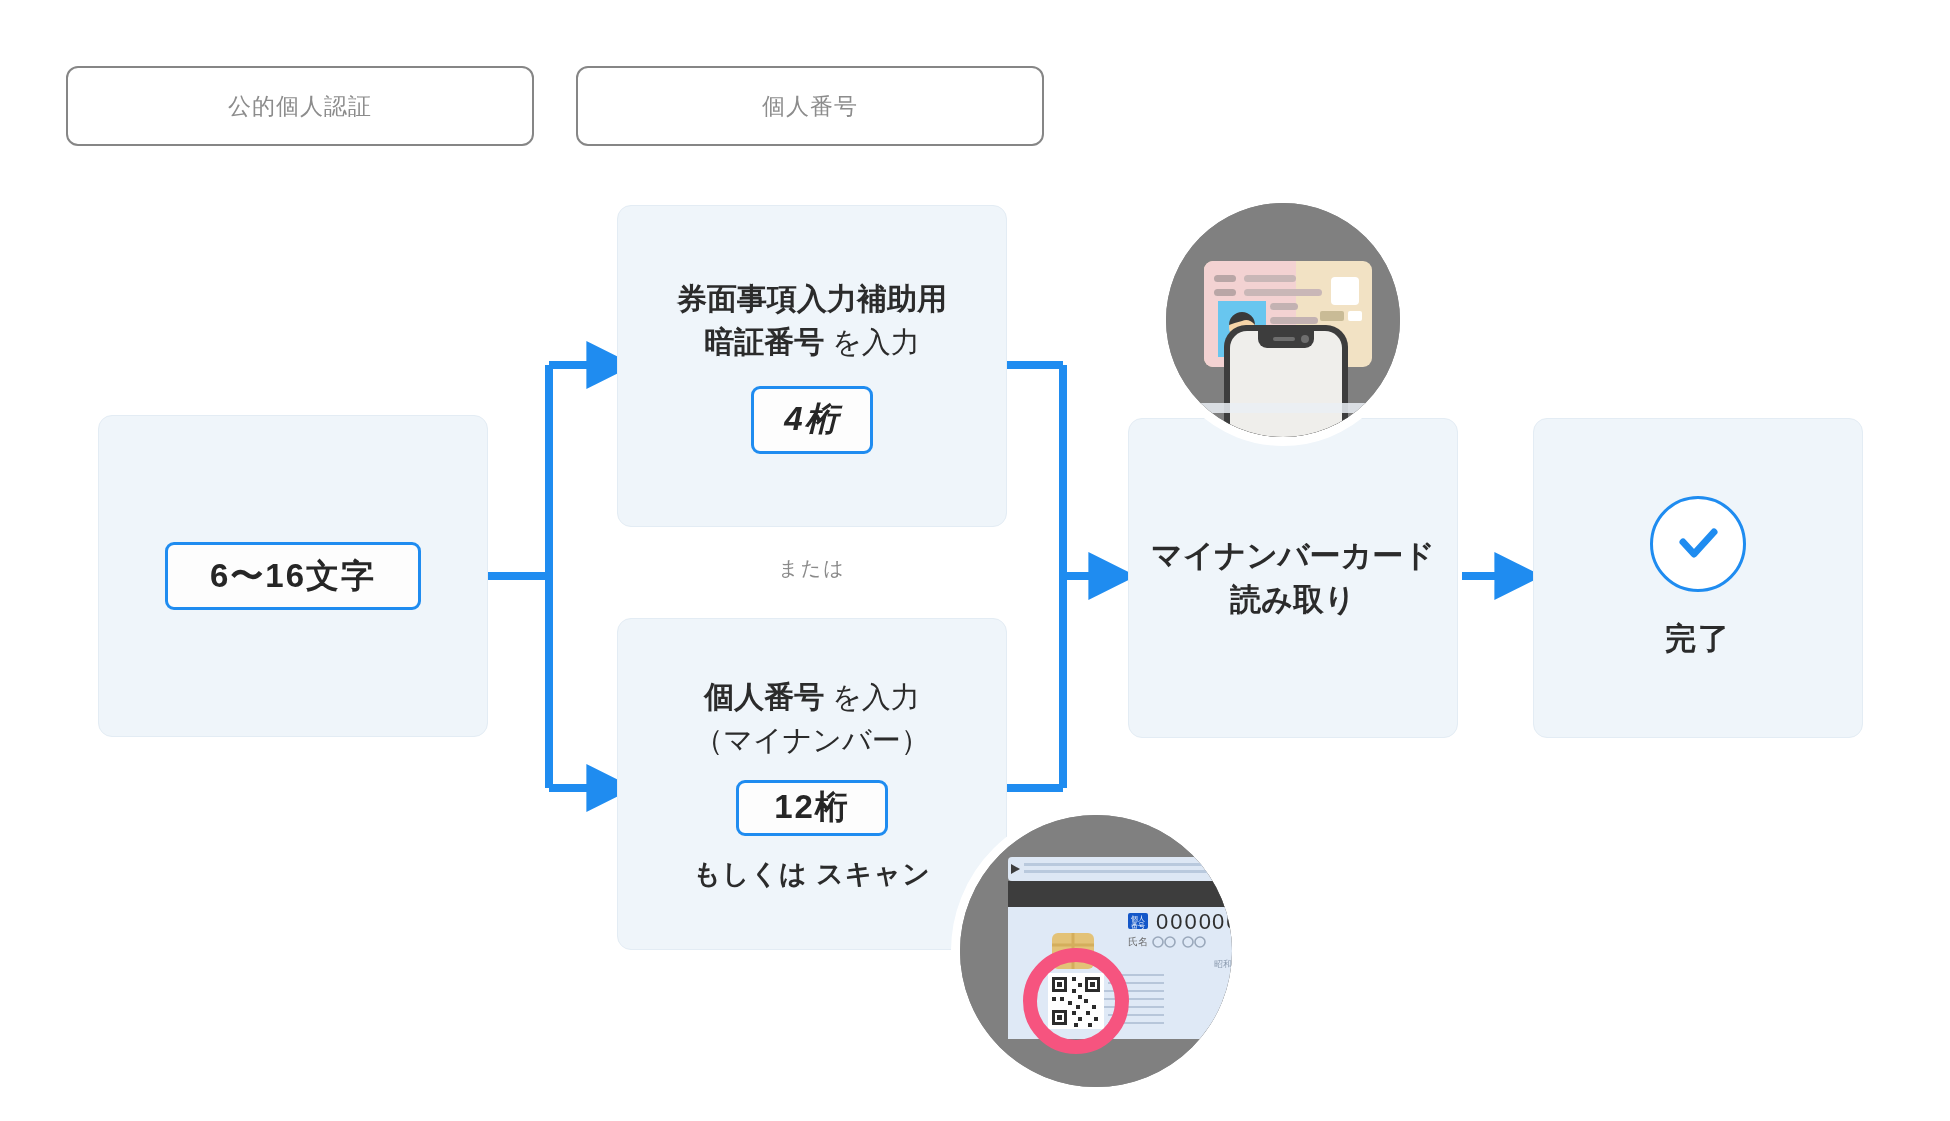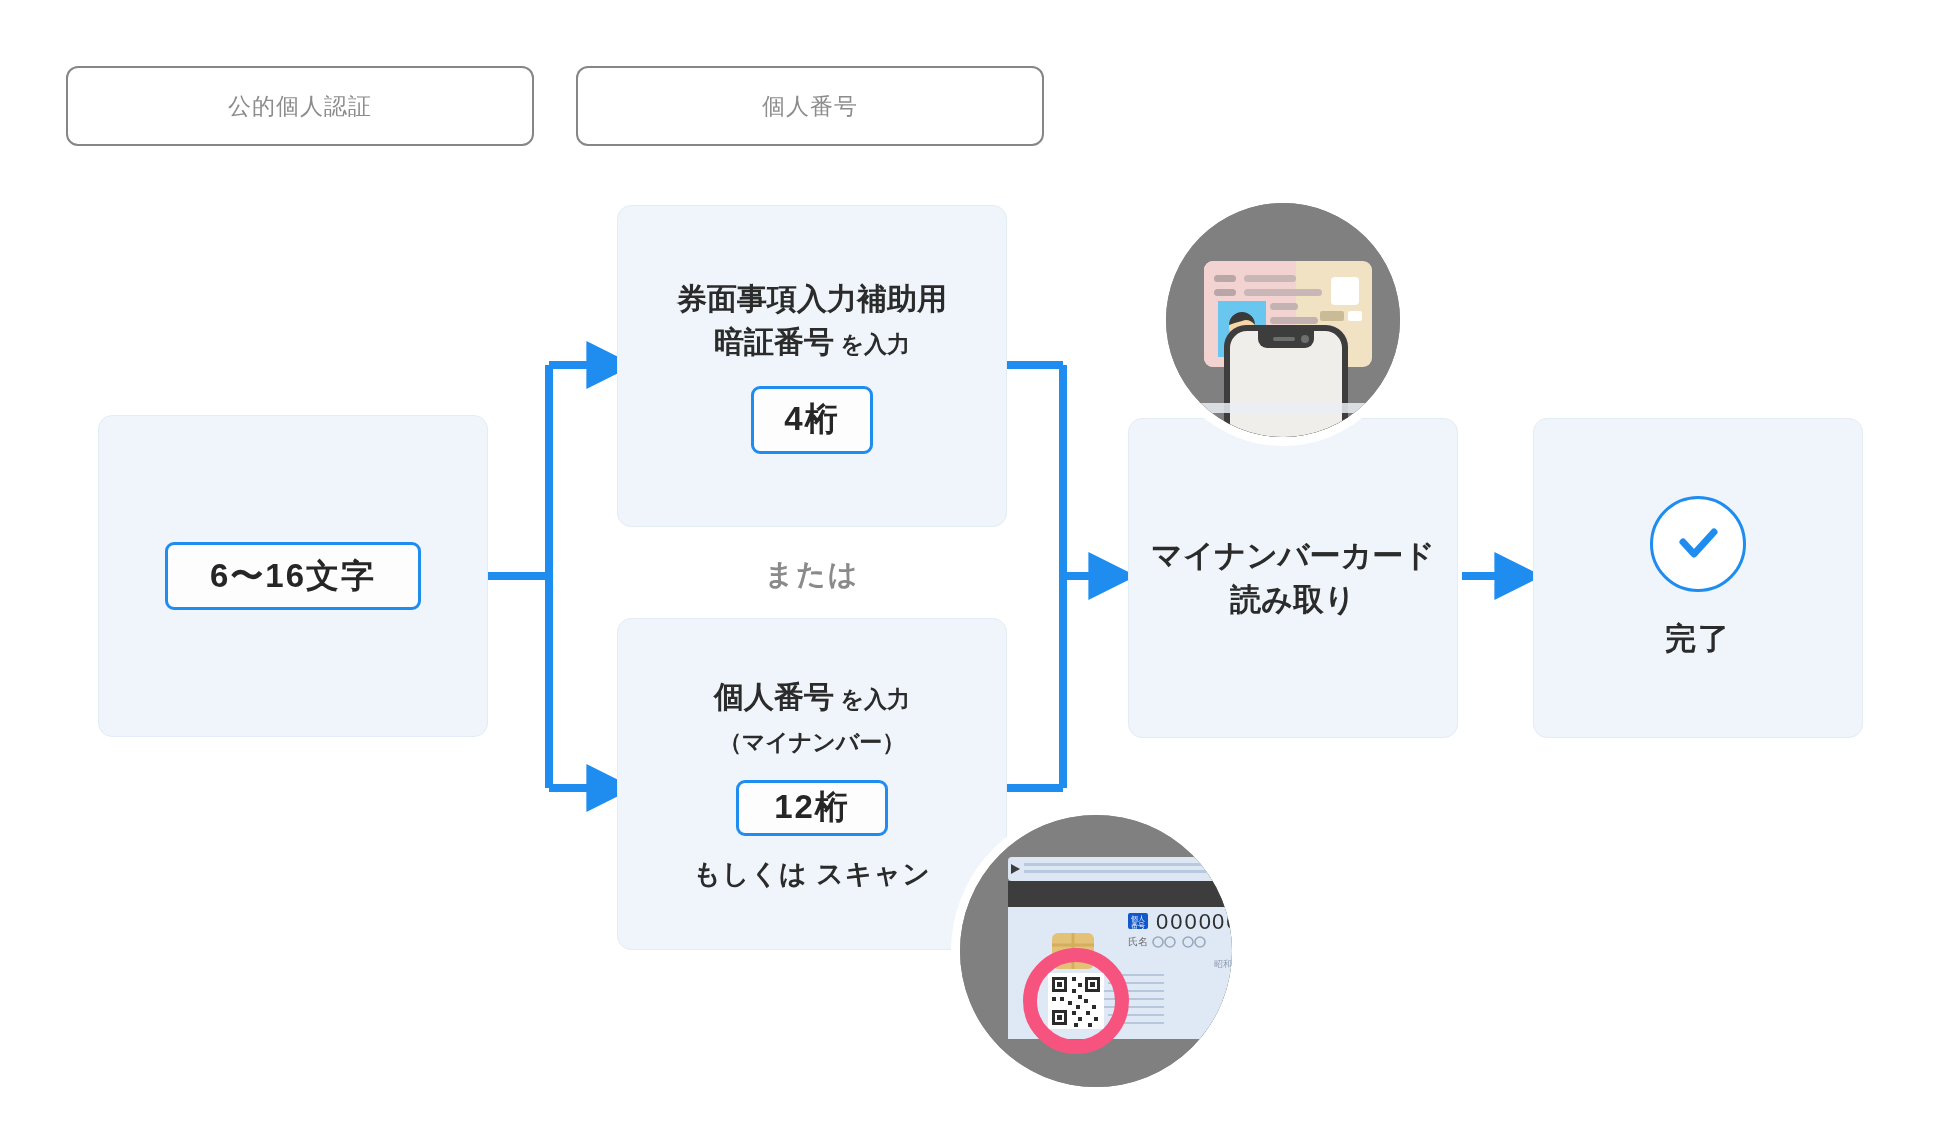--- a/index.html
+++ b/index.html
@@ -46,8 +46,8 @@
     white-space: nowrap;
   }
   .card-title .sub {
-    font-weight: bold;
-    font-size: 23px;
+    font-weight: normal;
+    font-size: 29px;
   }
   .card-note {
     color: #2b2b2b;

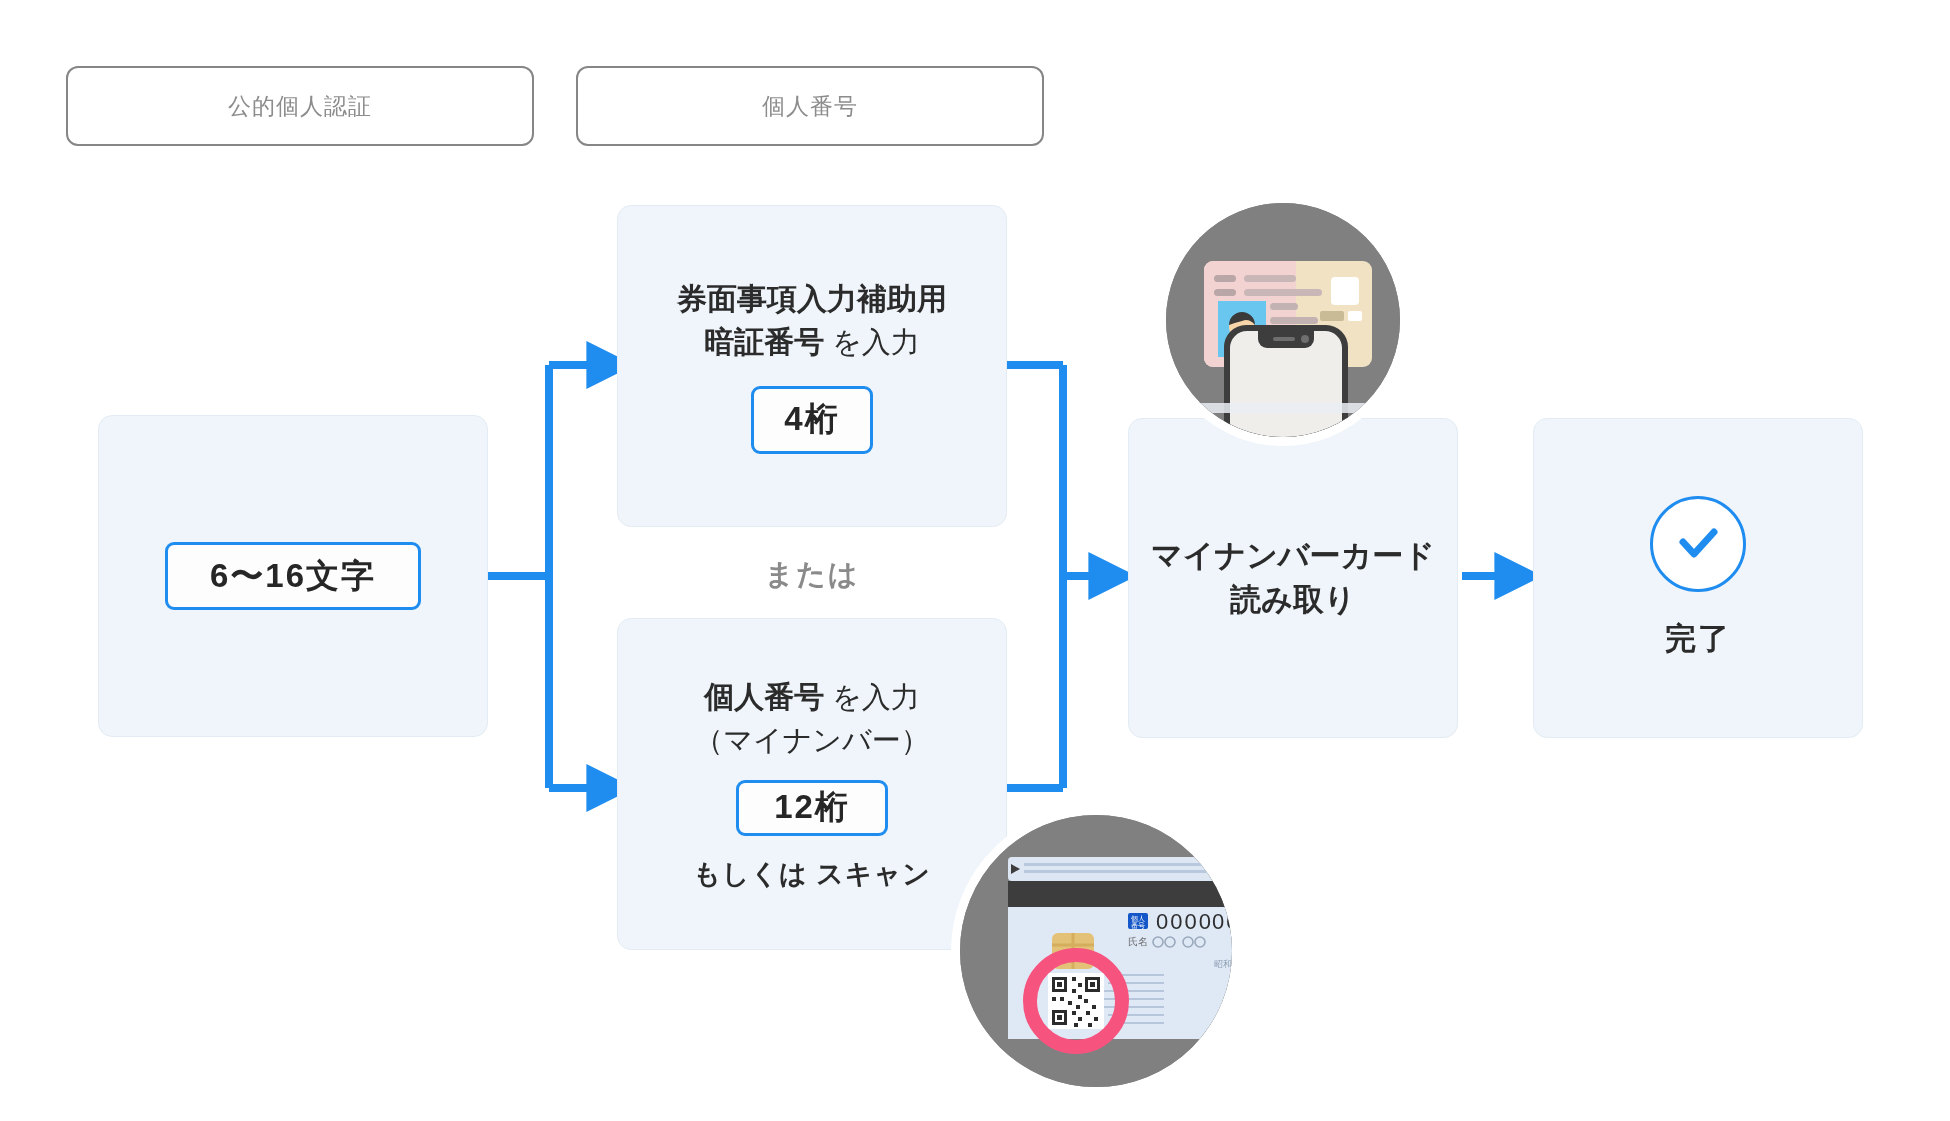--- a/index.html
+++ b/index.html
@@ -76,7 +76,7 @@
 
   #card-pin    { left: 617px; top: 205px; width: 390px; height: 322px; }
   #card-pin .card-title { margin-bottom: 22px; }
-  #card-pin .pill { width: 122px; height: 68px; }
+  #card-pin .pill { width: 122px; height: 68px; font-style: italic; }
 
   #card-mynum  { left: 617px; top: 618px; width: 390px; height: 332px; }
   #card-mynum .card-title { margin-bottom: 18px; }

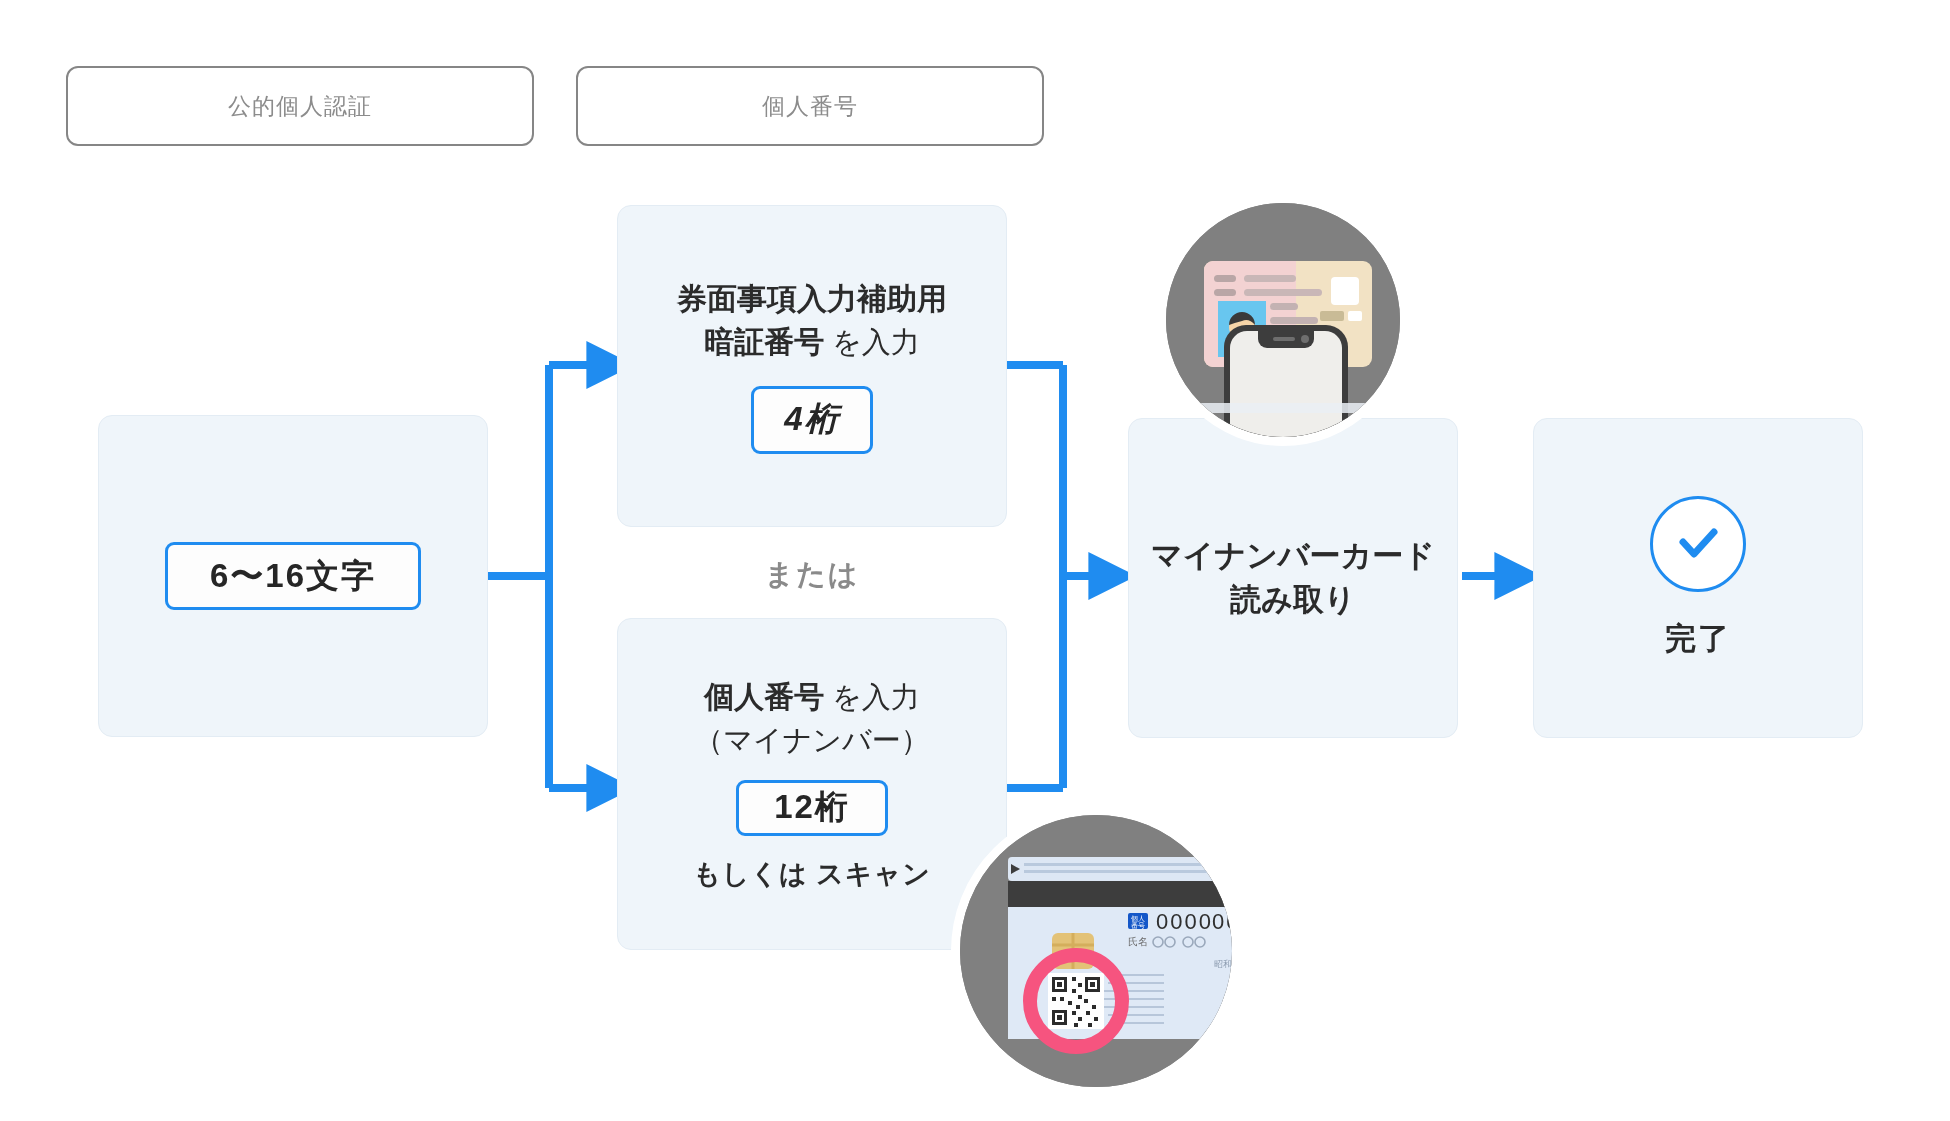--- a/index.html
+++ b/index.html
@@ -93,8 +93,8 @@
     left: 617px; top: 555px; width: 390px;
     text-align: center;
     color: #8a8a8a;
-    font-weight: bold;
-    font-size: 29px;
+    font-weight: normal;
+    font-size: 20px;
     letter-spacing: 2px;
   }
 

